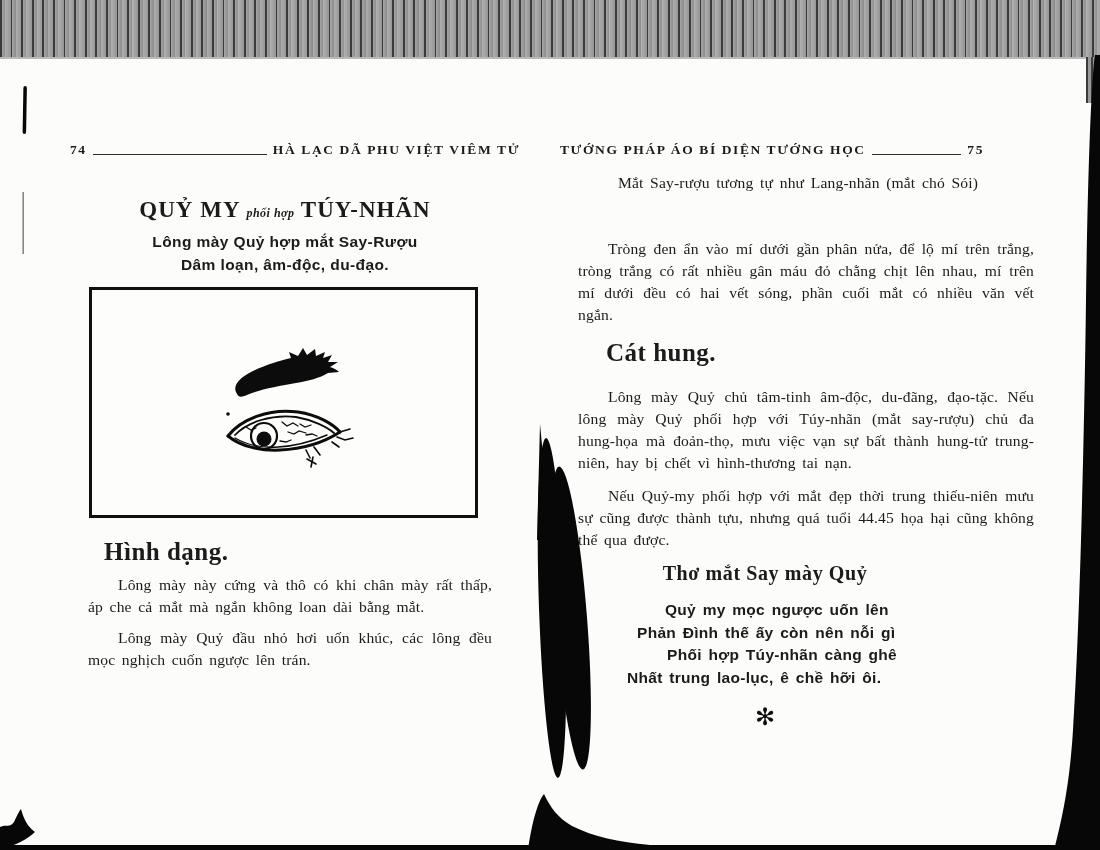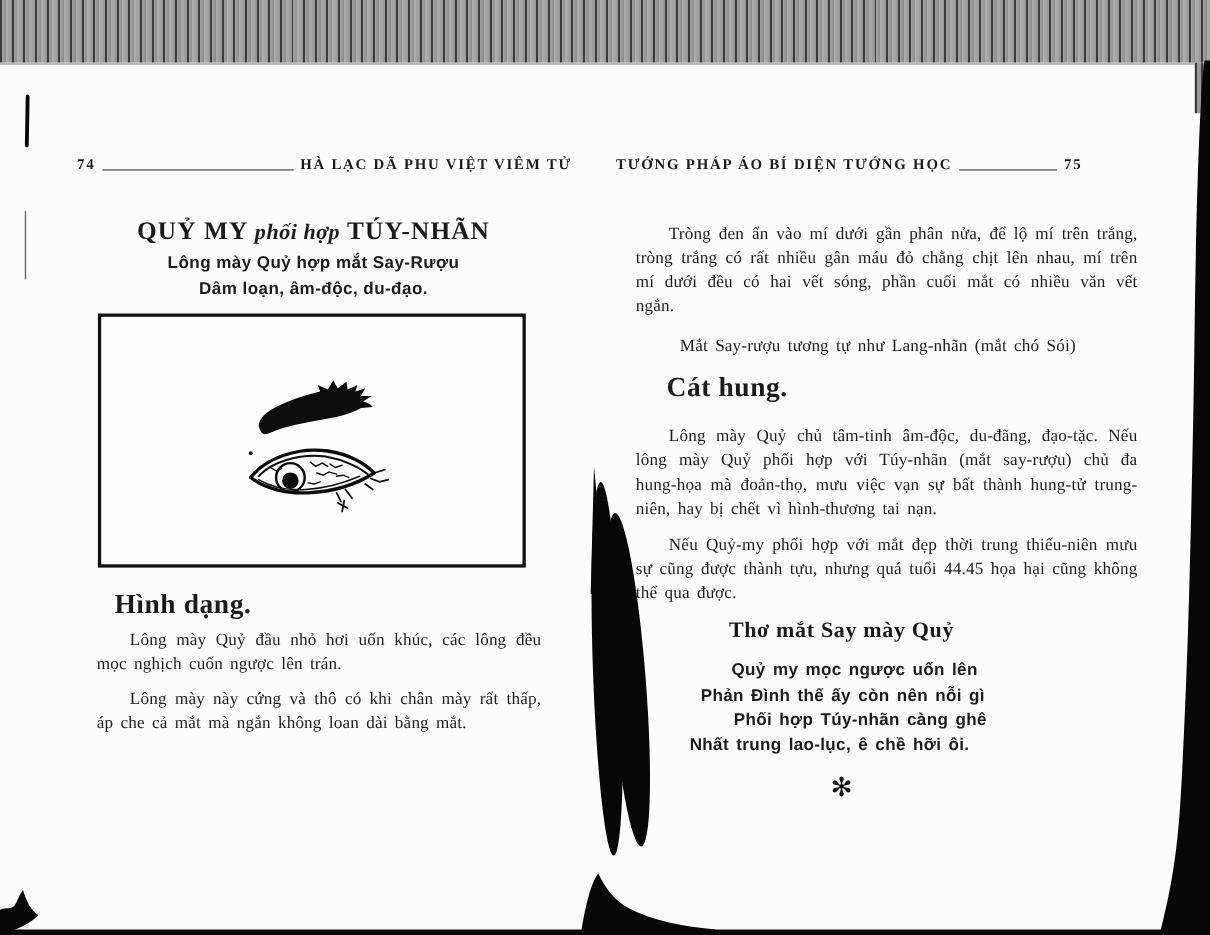--- a/index.html
+++ b/index.html
@@ -40,7 +40,7 @@
     font-weight:bold;font-size:23px;line-height:28px;letter-spacing:1px;white-space:nowrap;
   }
   .main-title .connector{
-    font-size:20px;font-weight:bold;font-style:italic;letter-spacing:0.5px;margin-top:18px;
+    font-size:12px;font-weight:bold;font-style:italic;letter-spacing:0.5px;margin-top:18px;
   }
   .subtitle{
     margin-top:3px;text-align:center;transform:translateX(-10px);

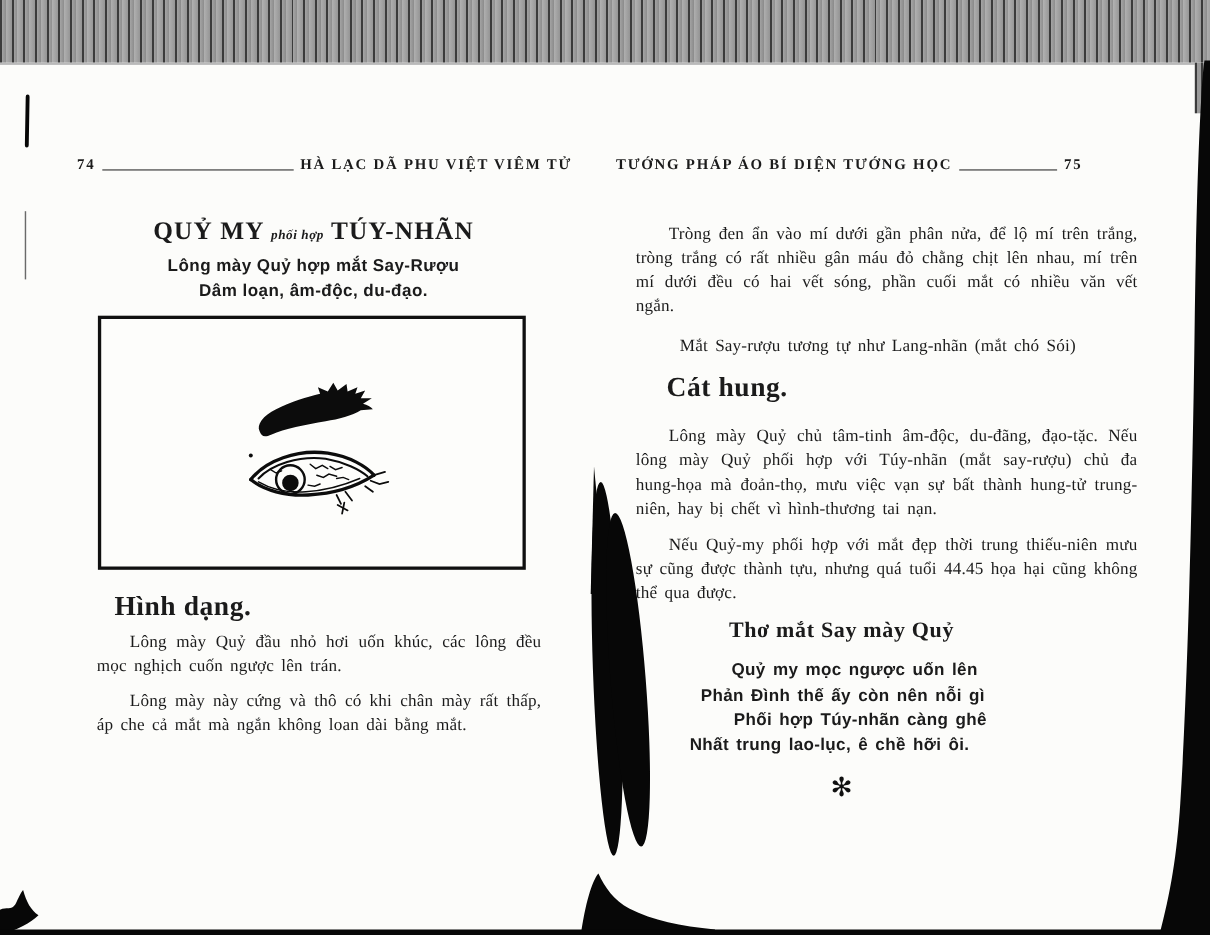--- a/index.html
+++ b/index.html
@@ -172,8 +172,8 @@
     <span>75</span>
   </div>
 
+  <p class="body-par p2">Mắt Say-rượu tương tự như Lang-nhãn (mắt chó Sói)</p>
   <p class="body-par p1">Tròng đen ẩn vào mí dưới gần phân nửa, để lộ mí trên trắng, tròng trắng có rất nhiều gân máu đỏ chằng chịt lên nhau, mí trên mí dưới đều có hai vết sóng, phần cuối mắt có nhiều văn vết ngắn.</p>
-  <p class="body-par p2">Mắt Say-rượu tương tự như Lang-nhãn (mắt chó Sói)</p>
   <div class="sec-heading">Cát hung.</div>
   <p class="body-par p3">Lông mày Quỷ chủ tâm-tinh âm-độc, du-đãng, đạo-tặc. Nếu lông mày Quỷ phối hợp với Túy-nhãn (mắt say-rượu) chủ đa hung-họa mà đoản-thọ, mưu việc vạn sự bất thành hung-tử trung-niên, hay bị chết vì hình-thương tai nạn.</p>
   <p class="body-par p4">Nếu Quỷ-my phối hợp với mắt đẹp thời trung thiếu-niên mưu sự cũng được thành tựu, nhưng quá tuổi 44.45 họa hại cũng không thể qua được.</p>

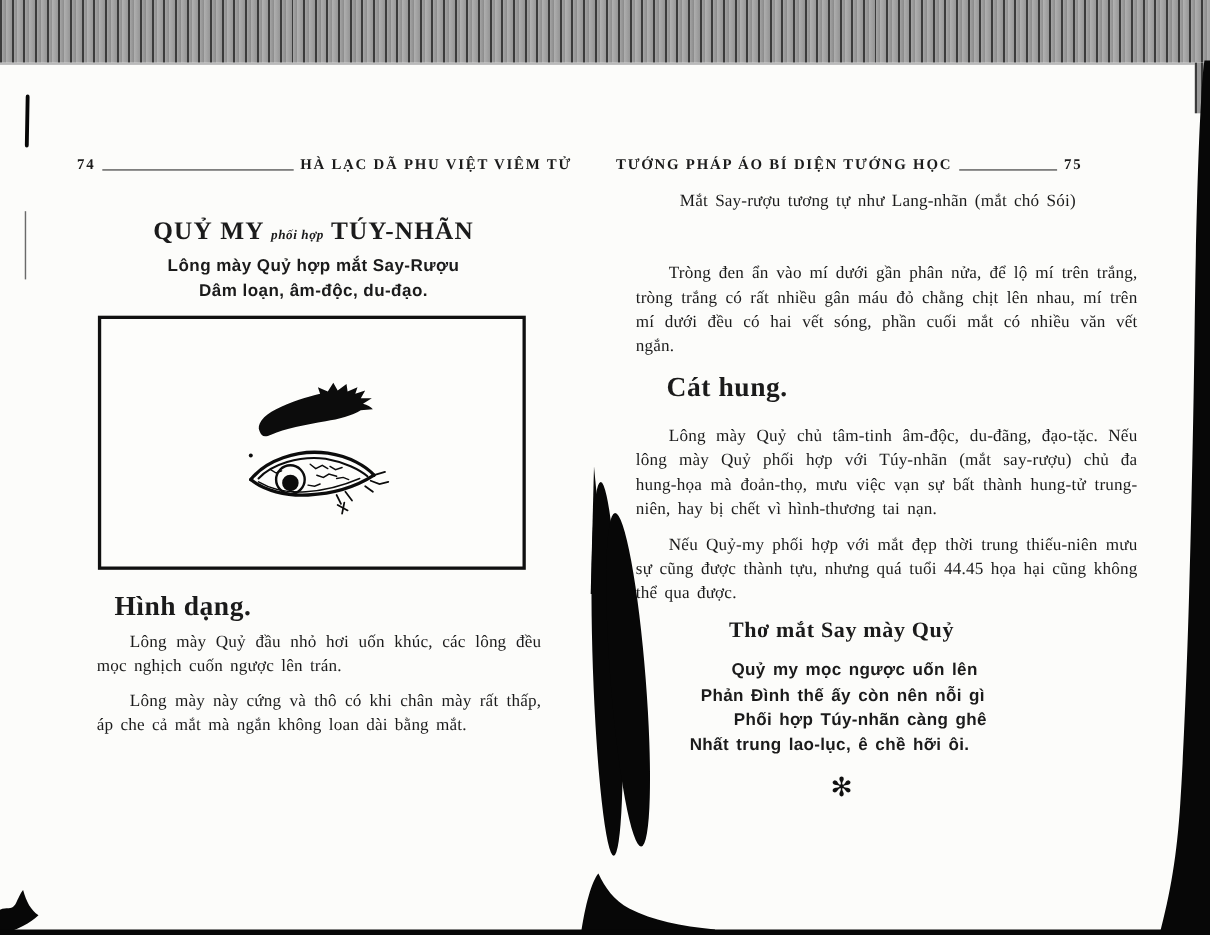--- a/index.html
+++ b/index.html
@@ -161,8 +161,8 @@
   </div>
 
   <div class="sec-heading">Hình dạng.</div>
+  <p class="body-par par-tight">Lông mày này cứng và thô có khi chân mày rất thấp, áp che cả mắt mà ngắn không loan dài bằng mắt.</p>
   <p class="body-par">Lông mày Quỷ đầu nhỏ hơi uốn khúc, các lông đều mọc nghịch cuốn ngược lên trán.</p>
-  <p class="body-par par-tight">Lông mày này cứng và thô có khi chân mày rất thấp, áp che cả mắt mà ngắn không loan dài bằng mắt.</p>
 </div>
 
 <div class="page-col page-right">

